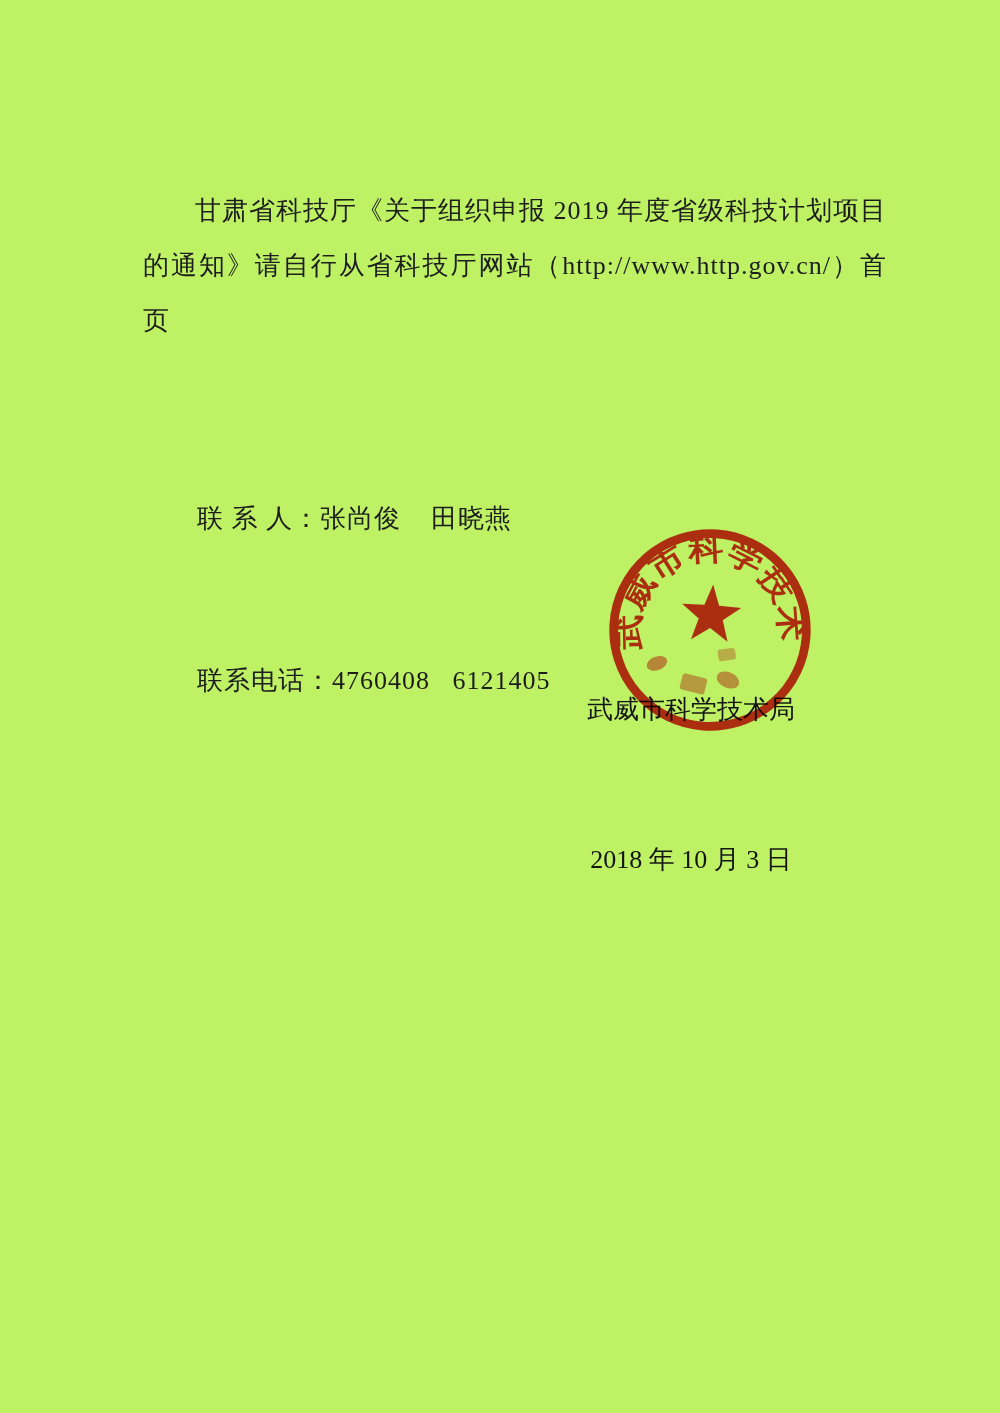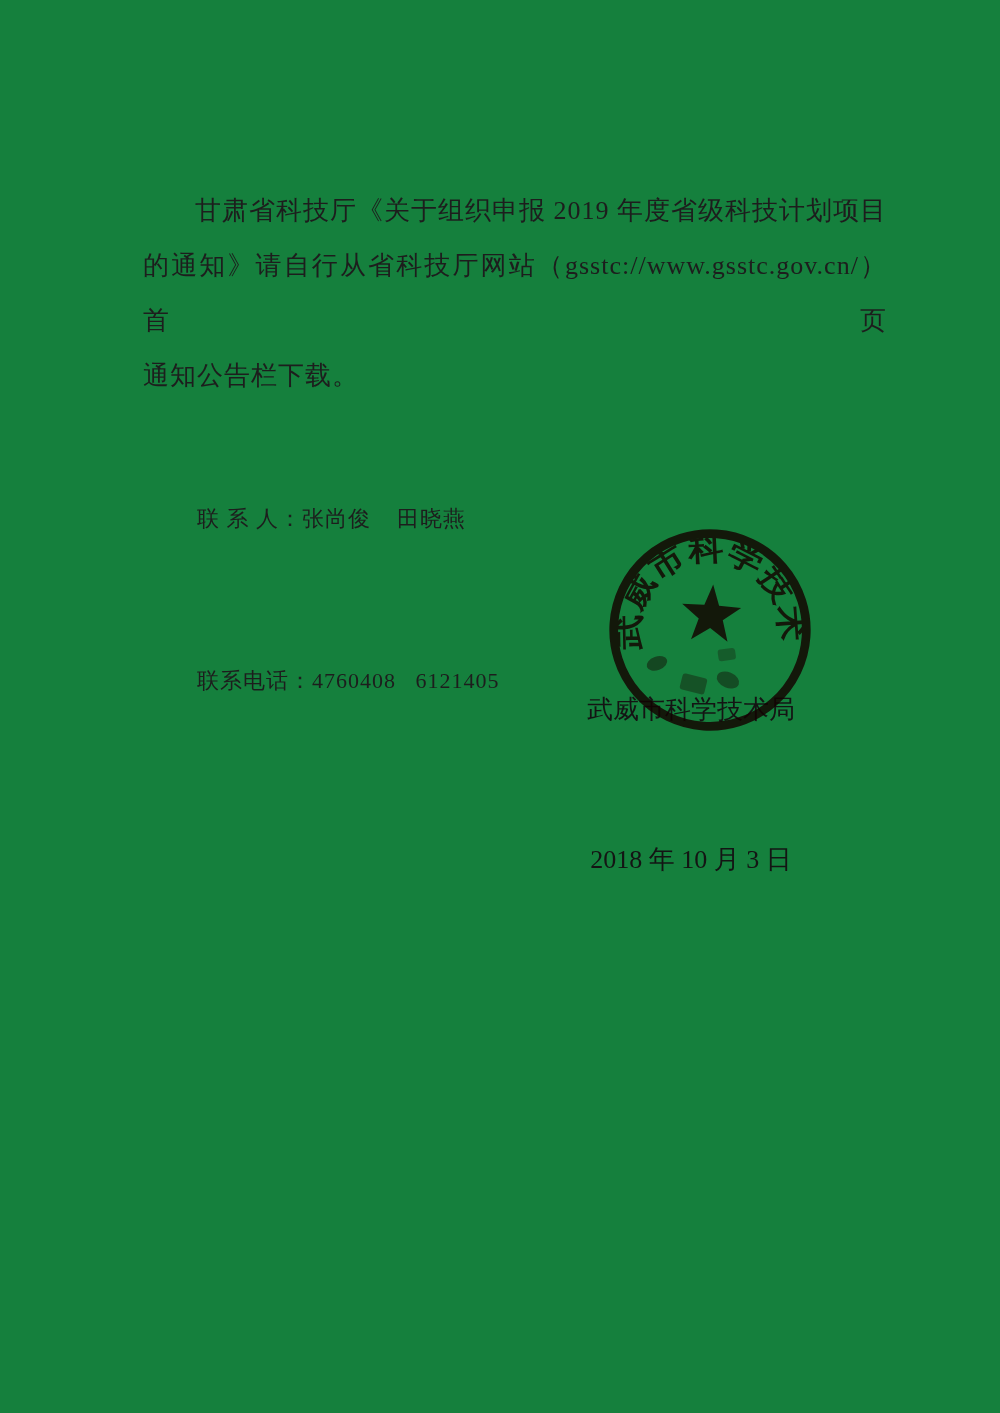--- a/index.html
+++ b/index.html
@@ -11,7 +11,7 @@
     position: relative;
     width: 1000px;
     height: 1413px;
-    background: #15803d;
+    background: #bef264;
     overflow: hidden;
     font-family: "Liberation Serif", "DejaVu Serif", serif;
     color: #1d1d1d;

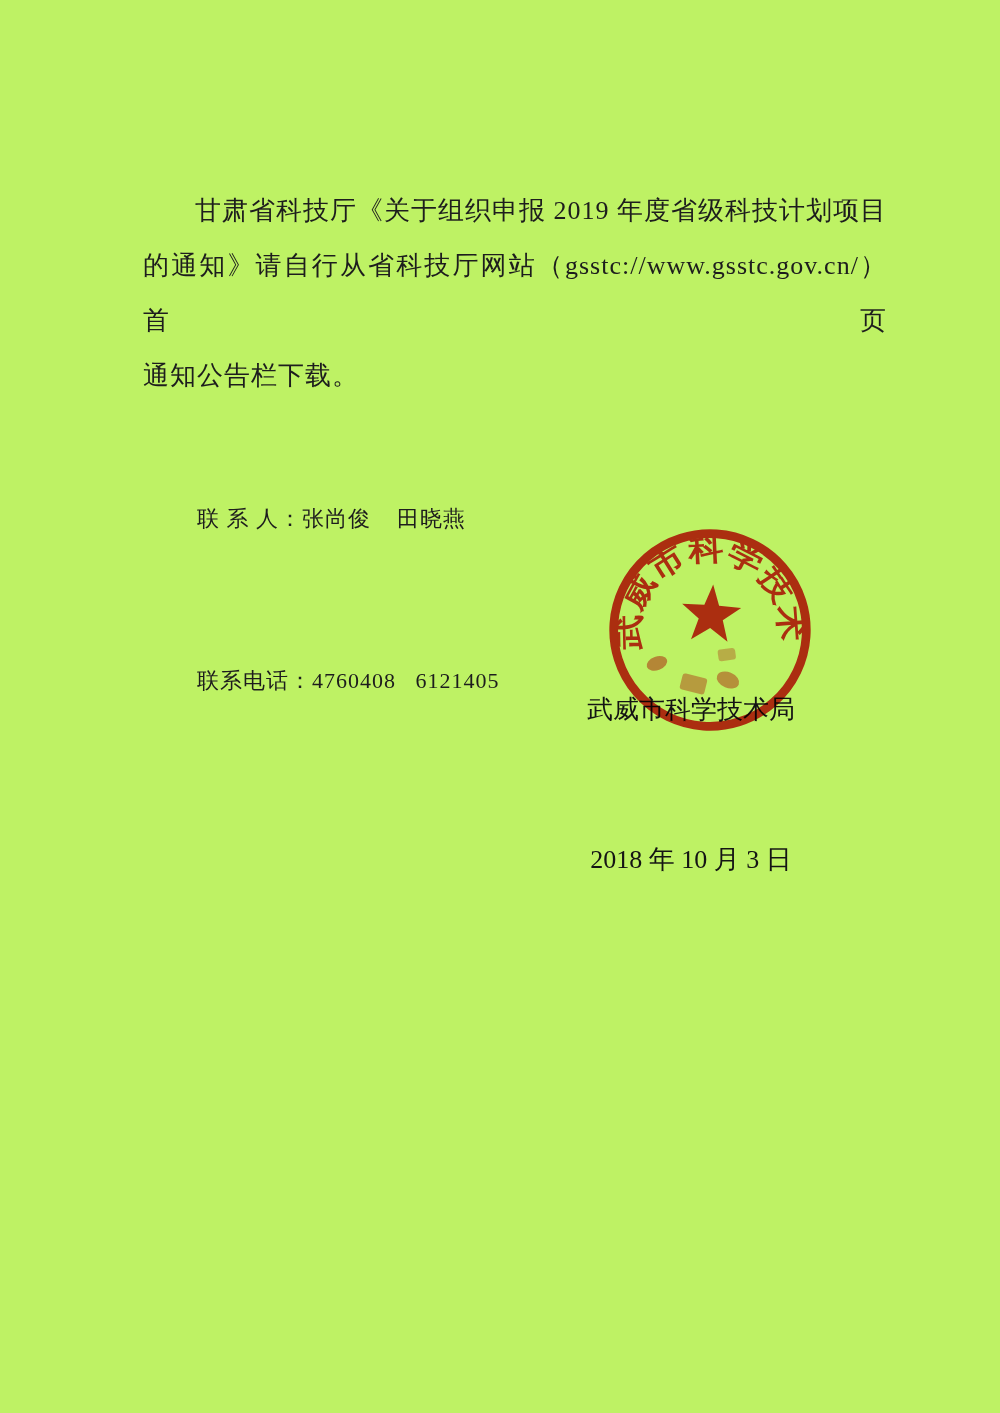--- a/index.html
+++ b/index.html
@@ -80,7 +80,7 @@
 
   <div class="paragraph">
     <div class="p-line indent">甘肃省科技厅《关于组织申报 2019 年度省级科技计划项目</div>
-    <div class="p-line">的通知》请自行从省科技厅网站（gsstc://www.gsstc.gov.cn/）首页</div>
+    <div class="p-line">的通知》请自行从省科技厅网站（http://www.http.gov.cn/）首页</div>
     <div class="p-line last">通知公告栏下载。</div>
   </div>
 

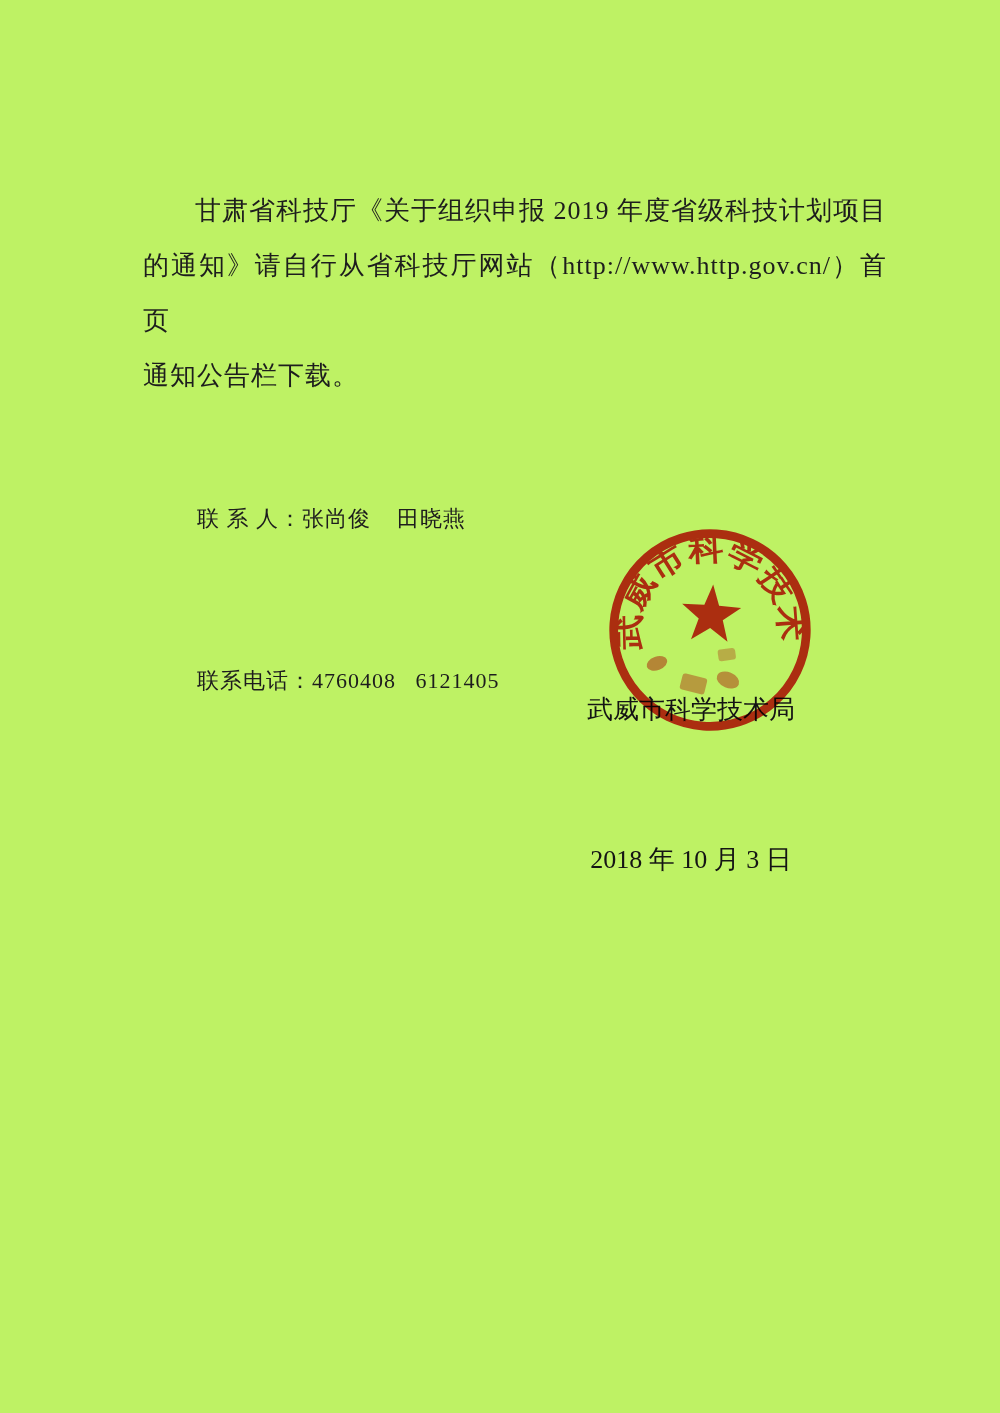--- a/index.html
+++ b/index.html
@@ -81,7 +81,6 @@
   <div class="paragraph">
     <div class="p-line indent">甘肃省科技厅《关于组织申报 2019 年度省级科技计划项目</div>
     <div class="p-line">的通知》请自行从省科技厅网站（http://www.http.gov.cn/）首页</div>
-    <div class="p-line last">通知公告栏下载。</div>
   </div>
 
   <div class="contact">

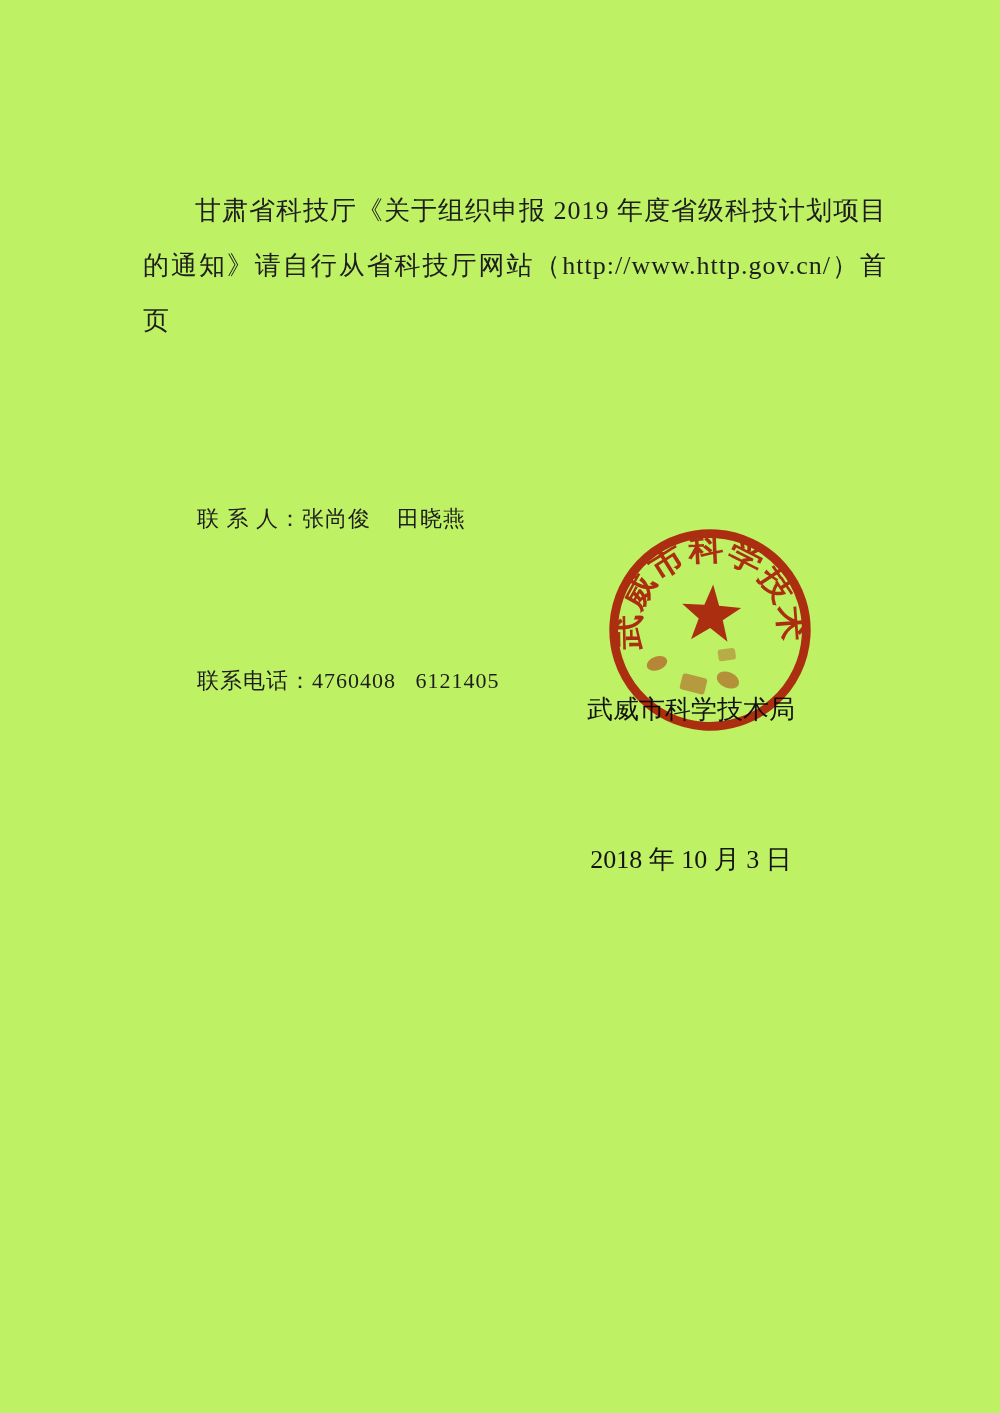--- a/index.html
+++ b/index.html
@@ -42,7 +42,7 @@
     position: absolute;
     left: 197px;
     top: 384px;
-    font-size: 22px;
+    font-size: 26px;
     line-height: 54px;
     white-space: pre;
     letter-spacing: 1px;

